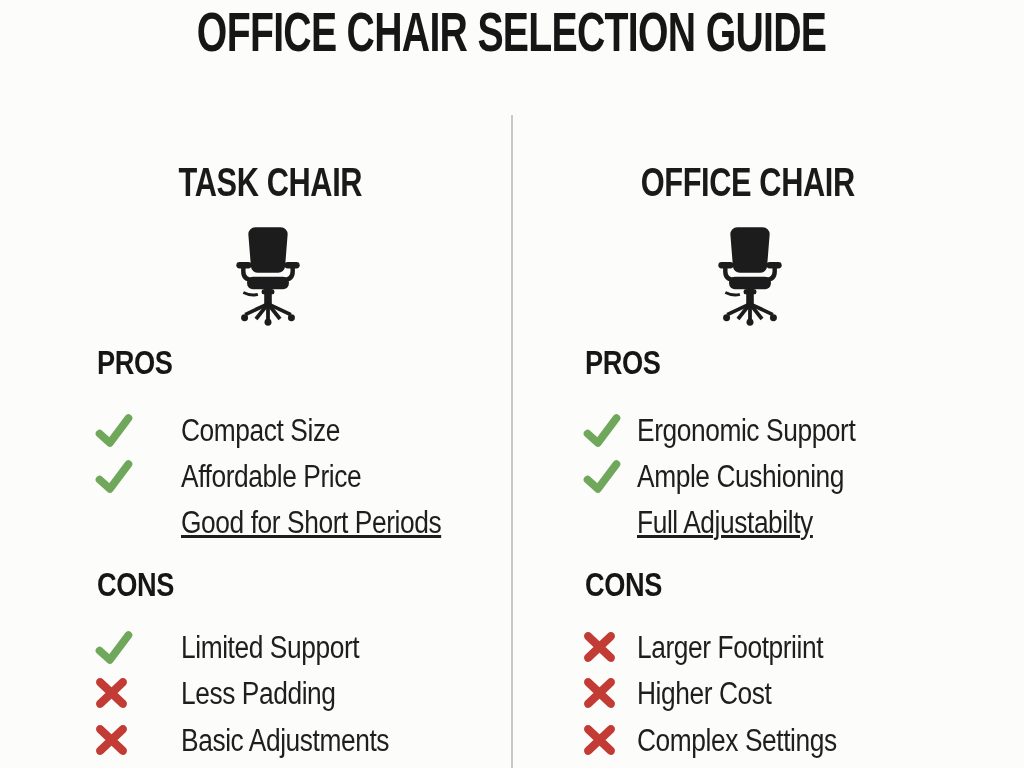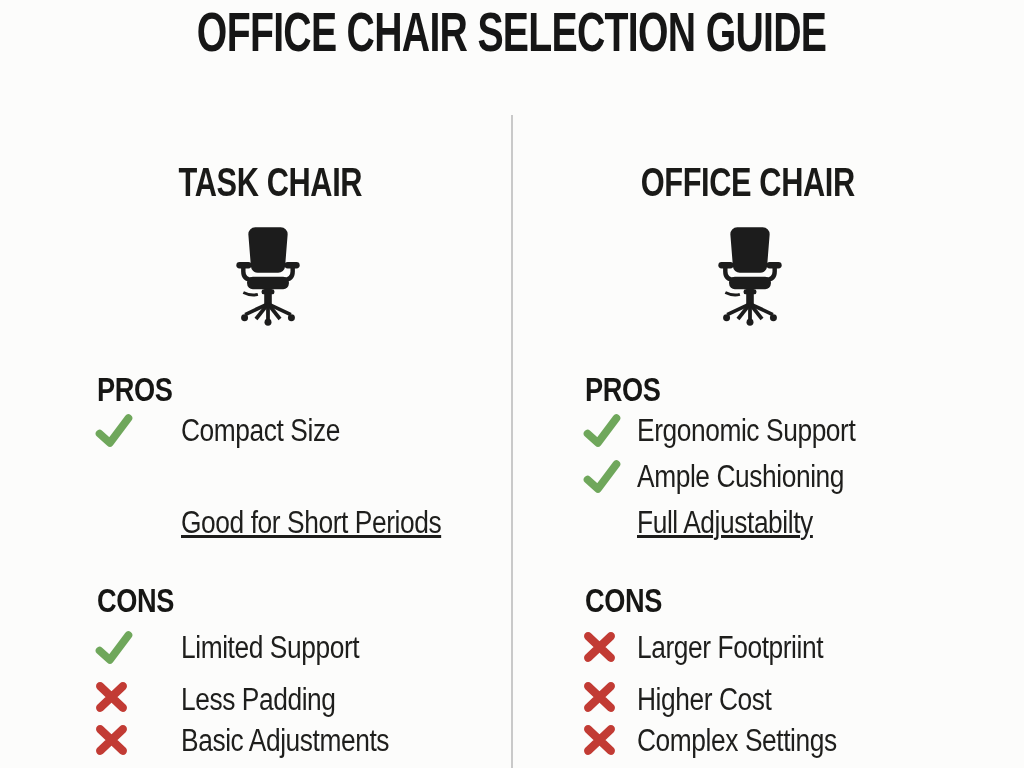--- a/index.html
+++ b/index.html
@@ -62,7 +62,7 @@
   }
   .column.left  .section-heading { left: 97px; }
   .column.right .section-heading { left: 73px; }
-  .heading-pros { top: 372px; }
+  .heading-pros { top: 345px; }
   .heading-cons { top: 583px; }
 
   .row {

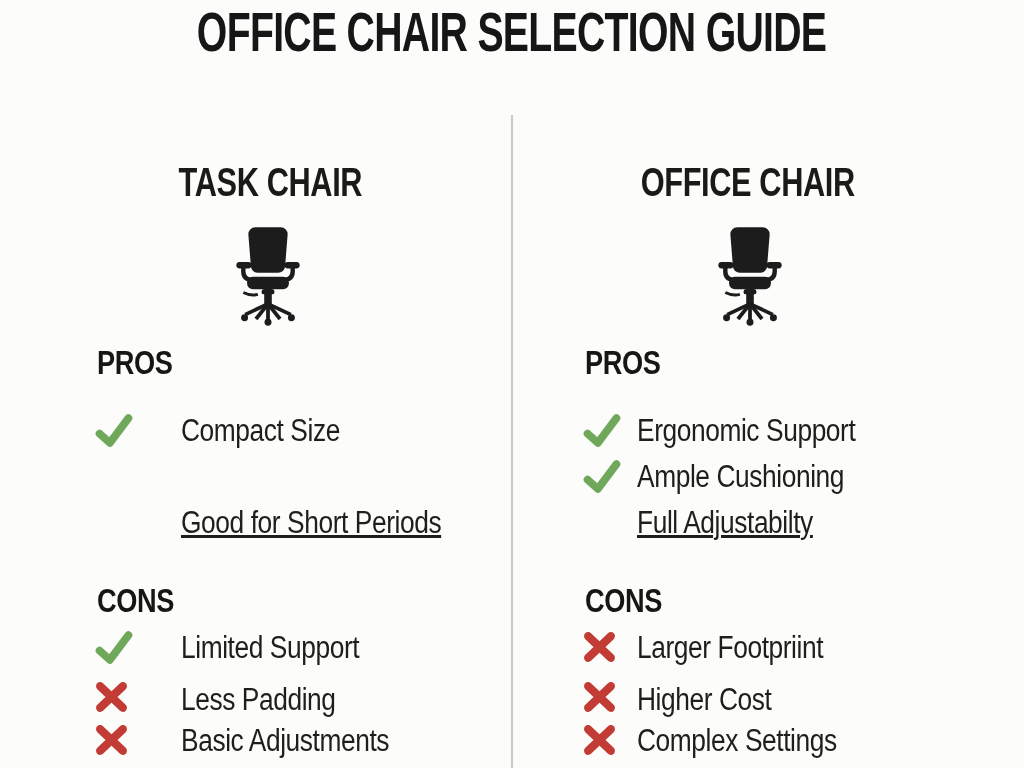--- a/index.html
+++ b/index.html
@@ -161,6 +161,14 @@
       </span>
       <span class="item-label">Compact Size</span>
     </div>
+    <div class="row row-pros-1">
+      <span class="icon-box">
+        <svg width="38" height="33" viewBox="0 0 36 32">
+            <use href="#check-shape"></use>
+          </svg>
+      </span>
+      <span class="item-label">Affordable Price</span>
+    </div>
     <div class="row row-pros-2">
       <span class="icon-box"></span>
       <span class="item-label">Good for Short Periods</span>

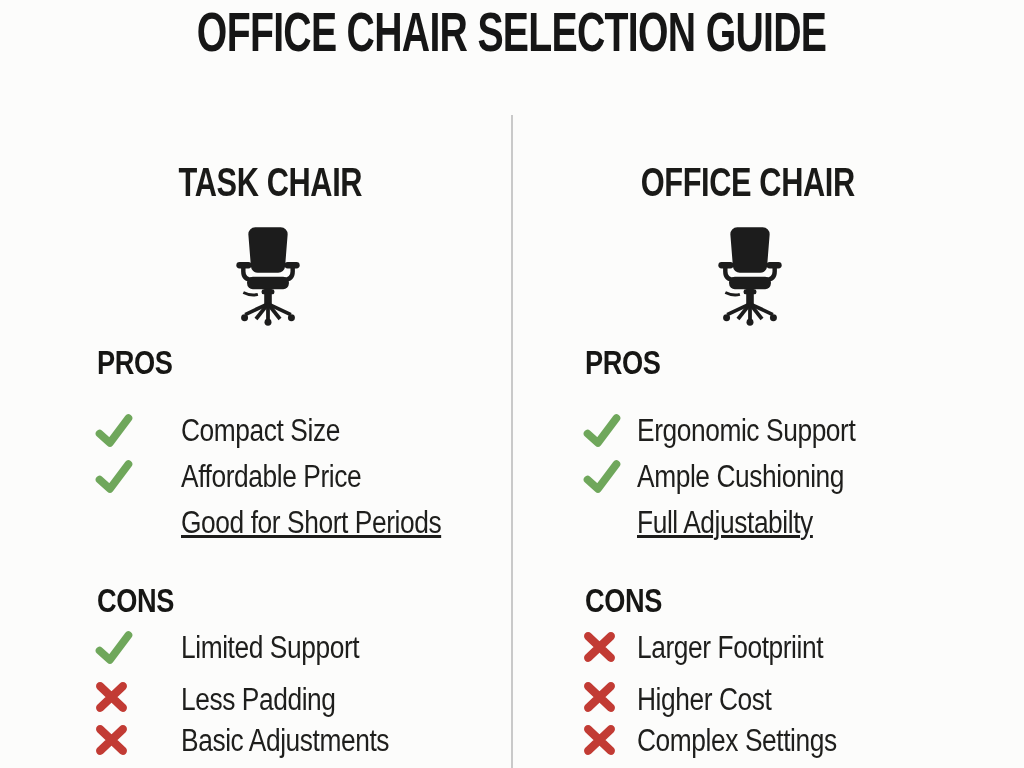--- a/index.html
+++ b/index.html
@@ -63,7 +63,7 @@
   .column.left  .section-heading { left: 97px; }
   .column.right .section-heading { left: 73px; }
   .heading-pros { top: 345px; }
-  .heading-cons { top: 583px; }
+  .heading-cons { top: 567px; }
 
   .row {
     position: absolute; height: 44px;

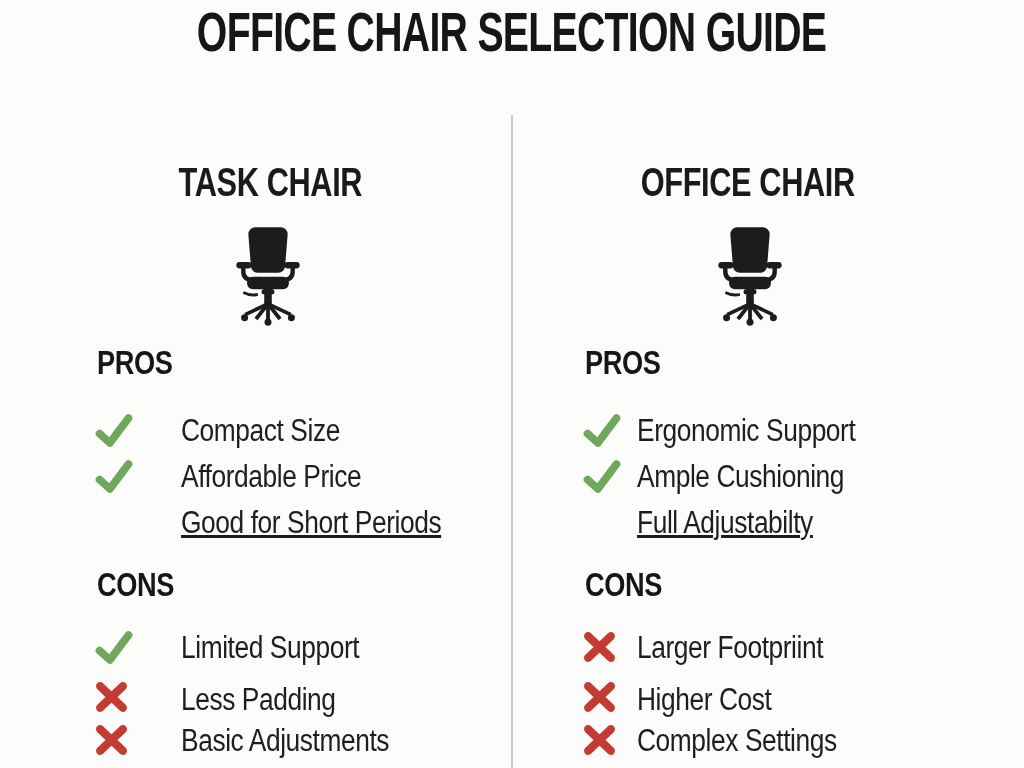--- a/index.html
+++ b/index.html
@@ -75,7 +75,7 @@
   .row-pros-1 { top: 454px; }
   .row-pros-2 { top: 500px; text-decoration: underline; }
   .row-cons-0 { top: 625px; }
-  .row-cons-1 { top: 671px; align-items: flex-end; }
+  .row-cons-1 { top: 671px; }
   .row-cons-2 { top: 718px; }
 
   .icon-box {

